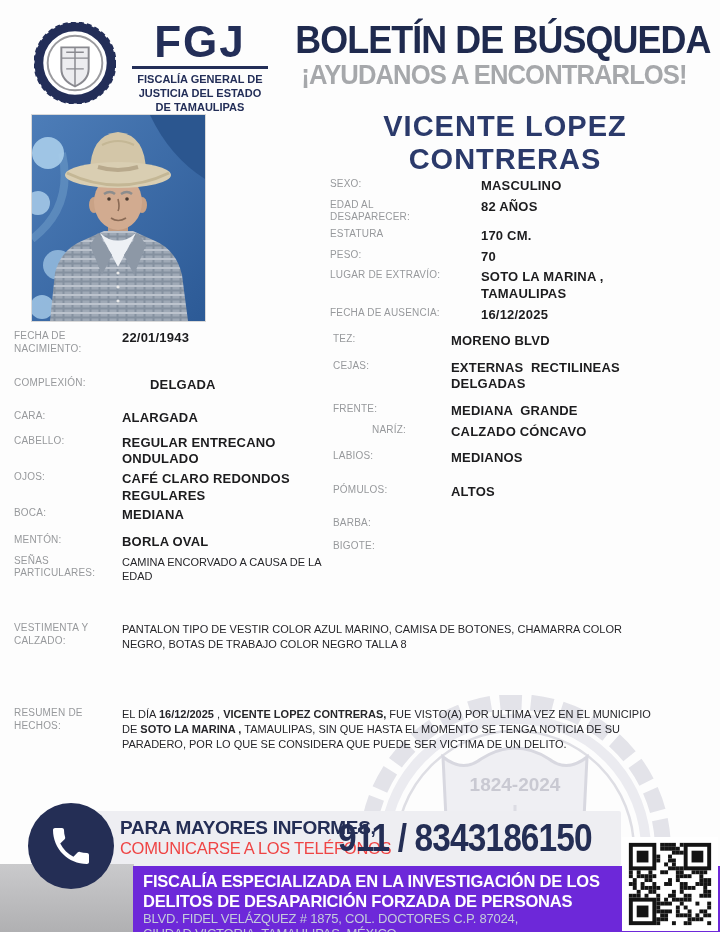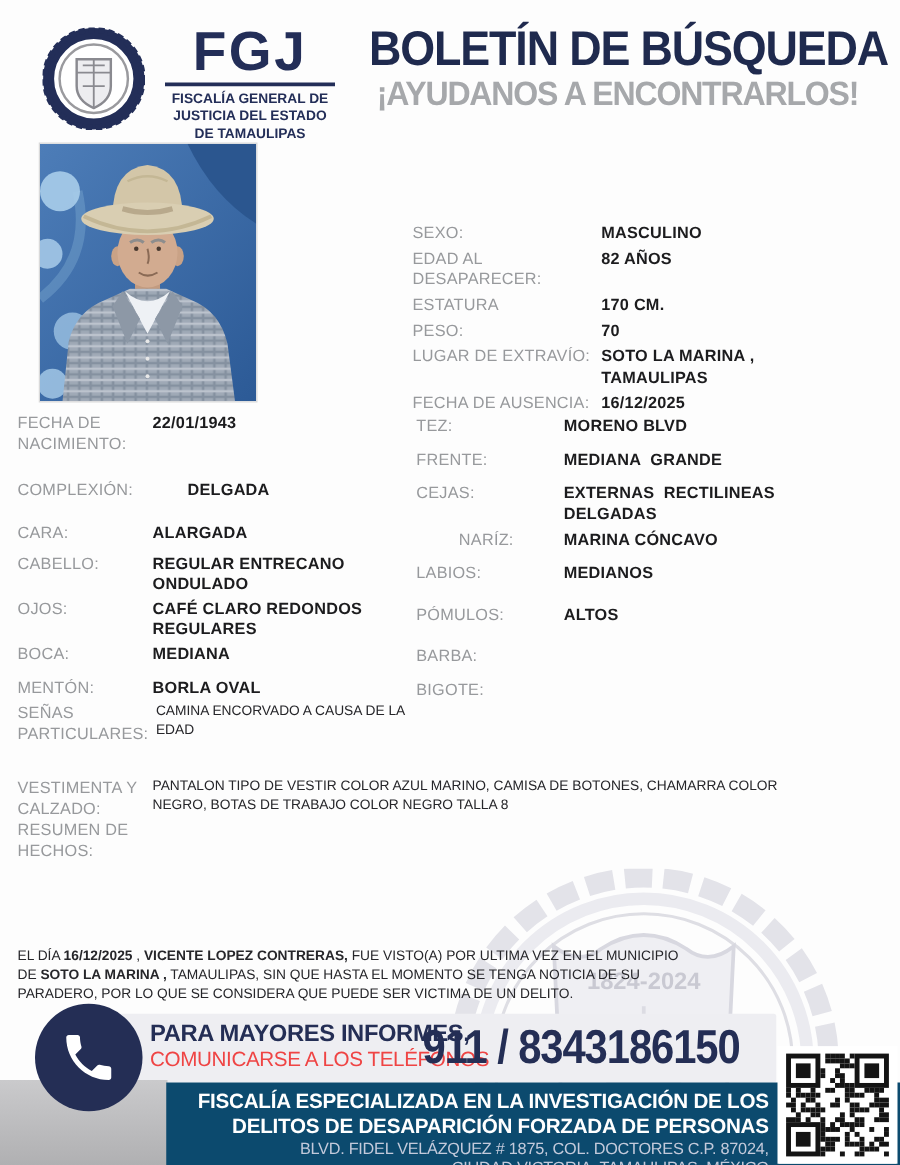--- a/index.html
+++ b/index.html
@@ -113,6 +113,8 @@
     <span class="title-sub">¡AYUDANOS A ENCONTRARLOS!</span>
   </div>
 
+  <div class="name-block">VICENTE LOPEZ
+CONTRERAS</div>
 
   <svg class="photo" viewBox="0 0 173 206" preserveAspectRatio="none">
     <defs>

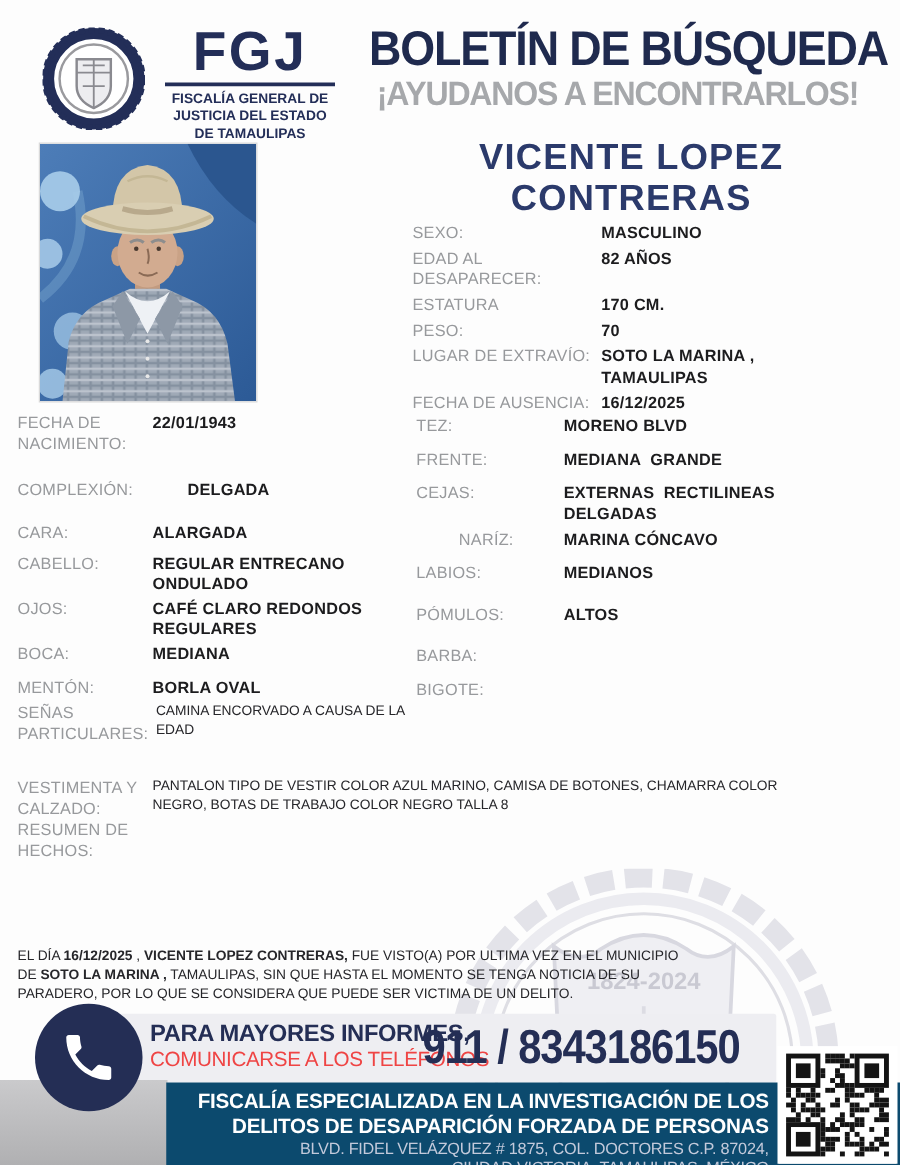--- a/index.html
+++ b/index.html
@@ -27,7 +27,7 @@
   .photo{position:absolute;left:32px;top:115px;width:173px;height:206px;outline:1px solid #d9d9d9;z-index:3;}
 
   
-  .lbl{color:#97999c;font-size:13px;line-height:1.28;white-space:pre-wrap;letter-spacing:.2px;}
+  .lbl{color:#97999c;font-size:10px;line-height:1.28;white-space:pre-wrap;letter-spacing:.2px;}
   .val{color:#1c1c1e;font-weight:bold;font-size:13px;line-height:1.28;white-space:pre-wrap;letter-spacing:.2px;}
   .val-sm{color:#26262a;font-weight:normal;font-size:11px;line-height:1.35;white-space:pre-wrap;}
   .frow{display:flex;align-items:flex-start;}

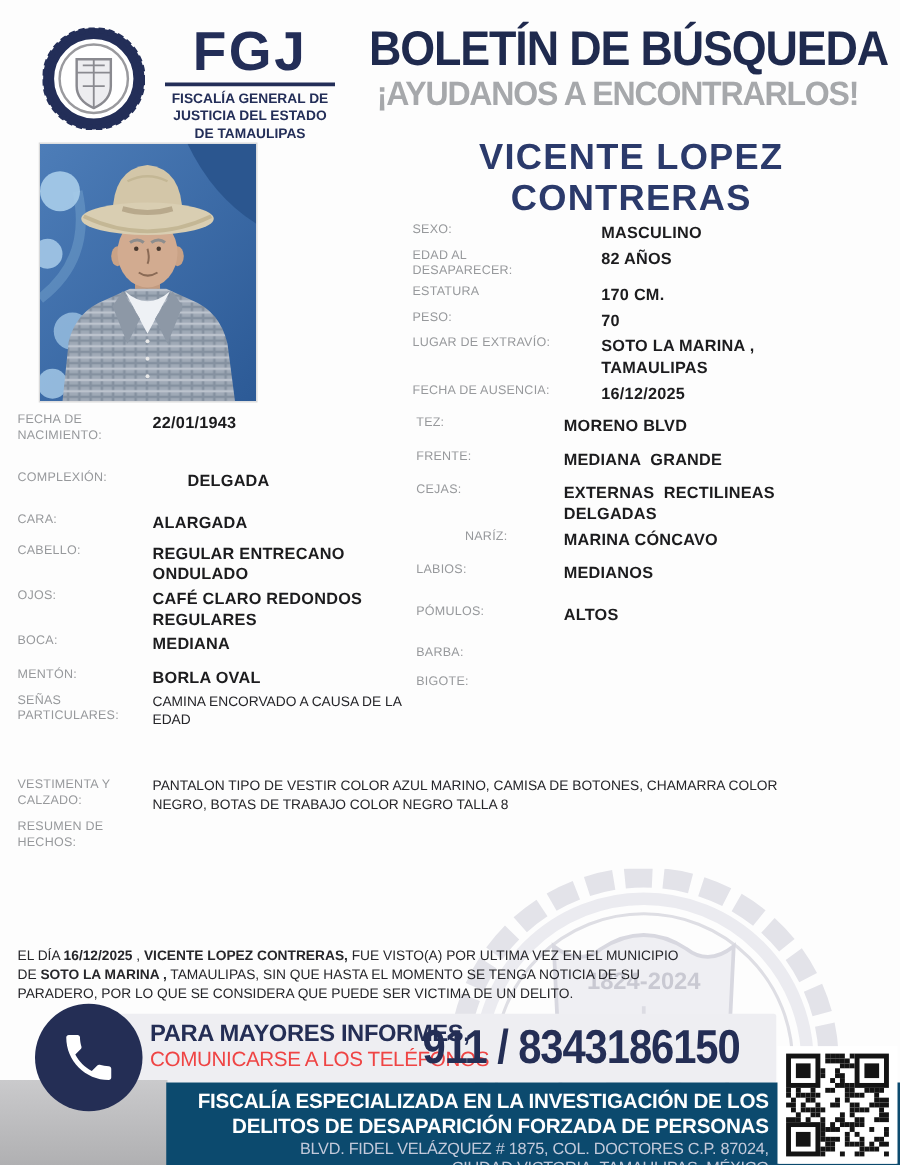--- a/index.html
+++ b/index.html
@@ -234,13 +234,13 @@
       <span class="val">MORENO BLVD</span>
     </div>
     <div class="frow">
-      <span class="lbl">FRENTE:</span>
-      <span class="val">MEDIANA  GRANDE</span>
-    </div>
-    <div class="frow">
       <span class="lbl">CEJAS:</span>
       <span class="val">EXTERNAS  RECTILINEAS
 DELGADAS</span>
+    </div>
+    <div class="frow">
+      <span class="lbl">FRENTE:</span>
+      <span class="val">MEDIANA  GRANDE</span>
     </div>
     <div class="frow">
       <span class="lbl">NARÍZ:</span>

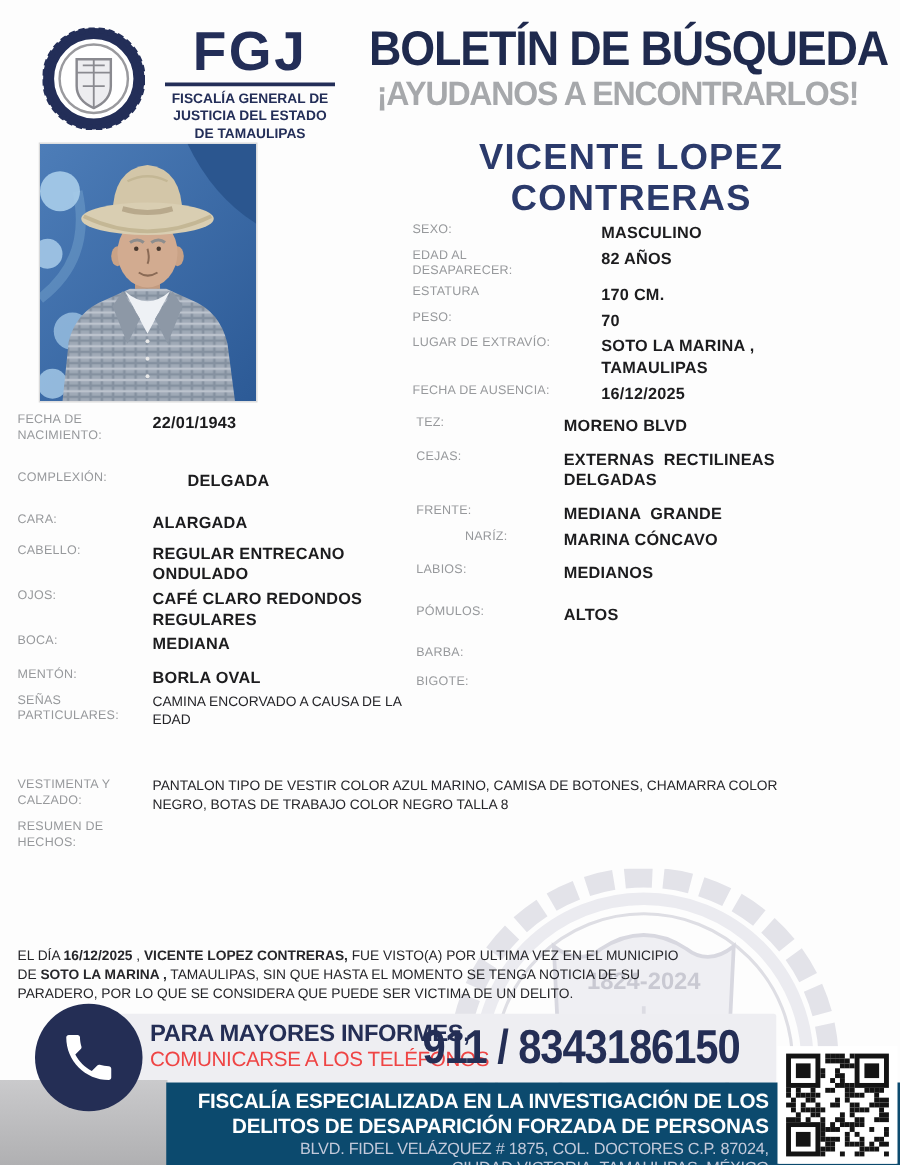--- a/index.html
+++ b/index.html
@@ -244,7 +244,7 @@
     </div>
     <div class="frow">
       <span class="lbl">NARÍZ:</span>
-      <span class="val">MARINA CÓNCAVO</span>
+      <span class="val">CALZADO CÓNCAVO</span>
     </div>
     <div class="frow">
       <span class="lbl">LABIOS:</span>

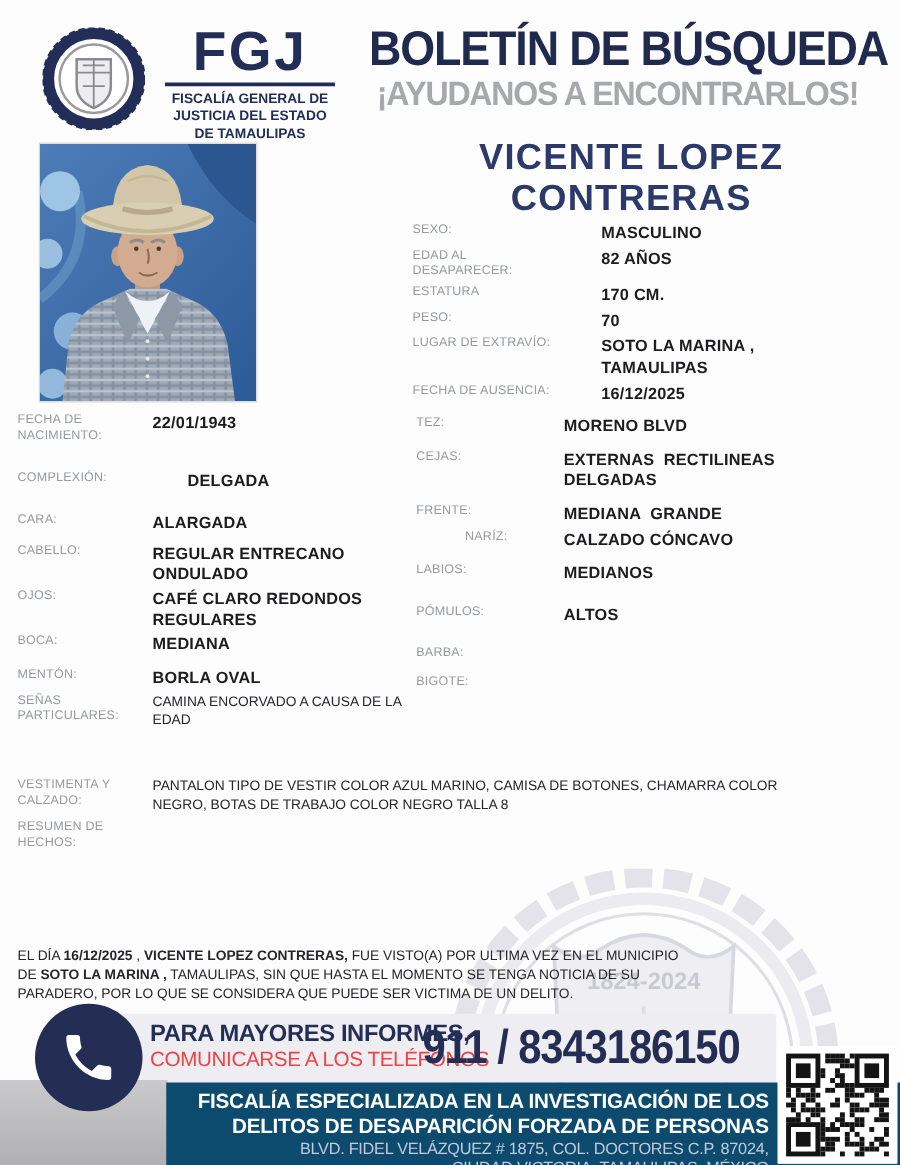--- a/index.html
+++ b/index.html
@@ -58,7 +58,7 @@
 
   .vestimenta{position:absolute;left:14px;top:622px;width:694px;z-index:3;}
   .vestimenta .lbl{flex:0 0 102px;padding-right:6px;}
-  .resumen{position:absolute;left:14px;top:656px;width:694px;z-index:3;flex-direction:column;}
+  .resumen{position:absolute;left:14px;top:707px;width:694px;z-index:3;}
   .resumen .lbl{flex:0 0 102px;padding-right:6px;}
   .long-val{flex:1;max-width:545px;}
   .resumen .val-sm .b{font-weight:bold;}

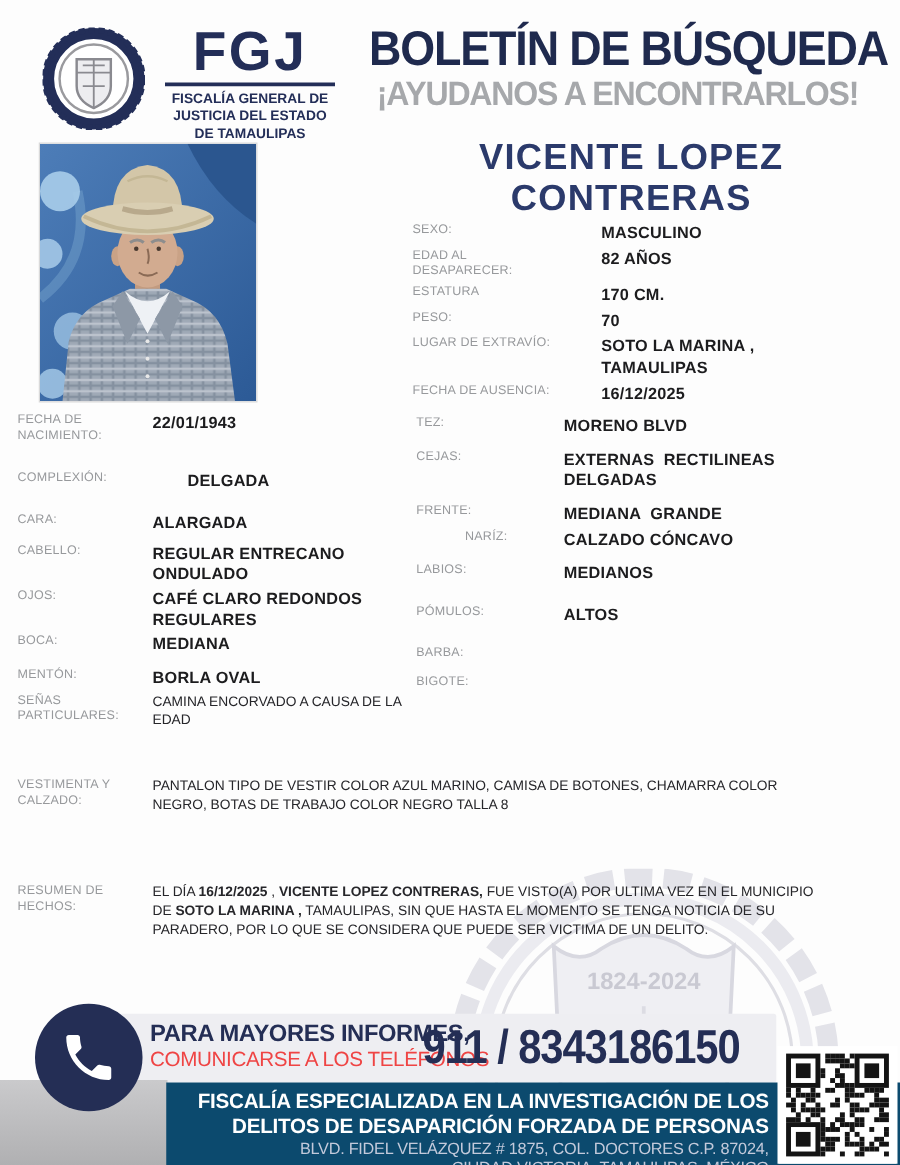--- a/index.html
+++ b/index.html
@@ -78,8 +78,8 @@
 
   .bottom-gray{position:absolute;left:0;top:864px;width:134px;height:68px;z-index:1;
                background:linear-gradient(#cacacc,#b0b0b2);}
-  .navy-bar{position:absolute;left:133px;top:866px;width:587px;height:66px;background:#0c4a6e;z-index:1;
-            box-sizing:border-box;padding:6px 105px 0 10px;text-align:right;}
+  .navy-bar{position:absolute;left:133px;top:866px;width:587px;height:66px;background:#6d28d9;z-index:1;
+            box-sizing:border-box;padding:6px 105px 0 10px;text-align:left;}
   .navy-l1{font-size:16.5px;font-weight:800;color:#ffffff;line-height:1.2;letter-spacing:-.2px;}
   .navy-addr{font-size:13px;font-weight:normal;color:#c3cadb;line-height:1.15;letter-spacing:-.2px;}
 

